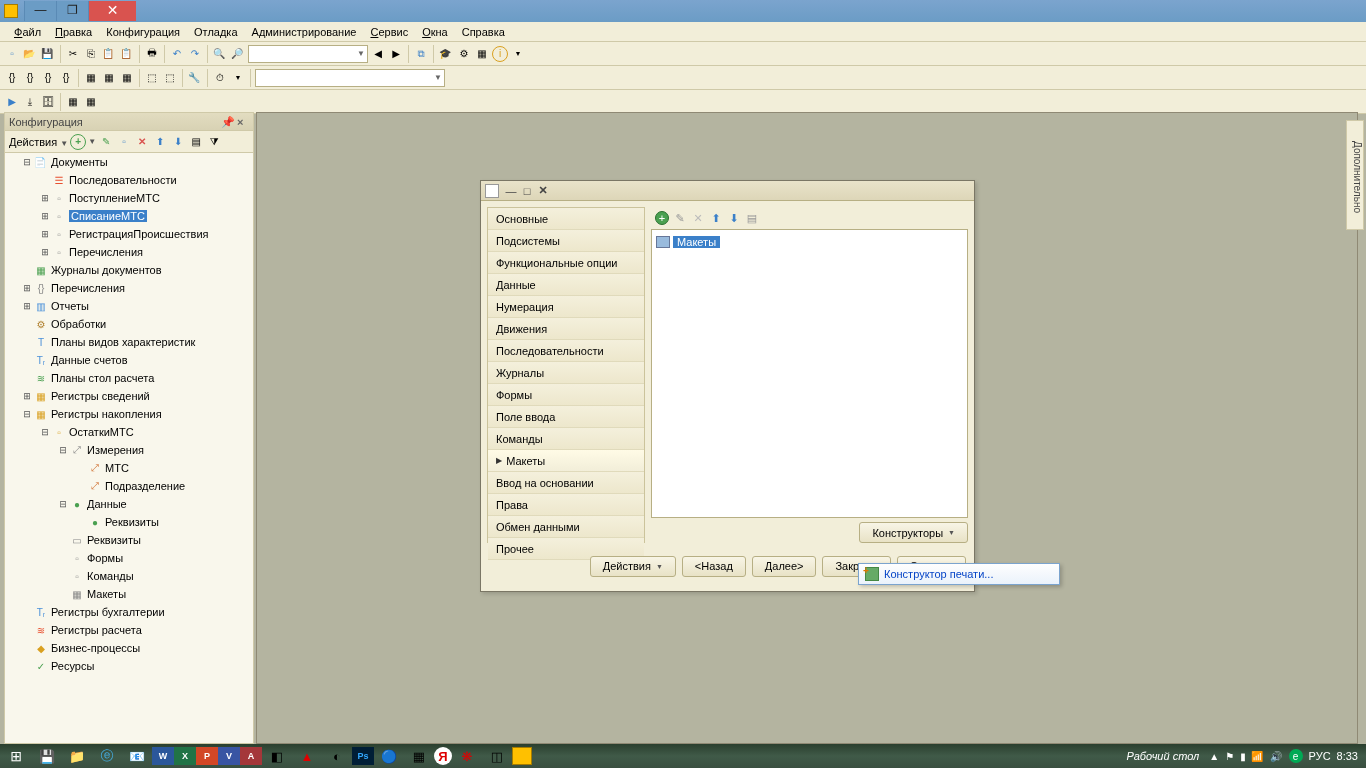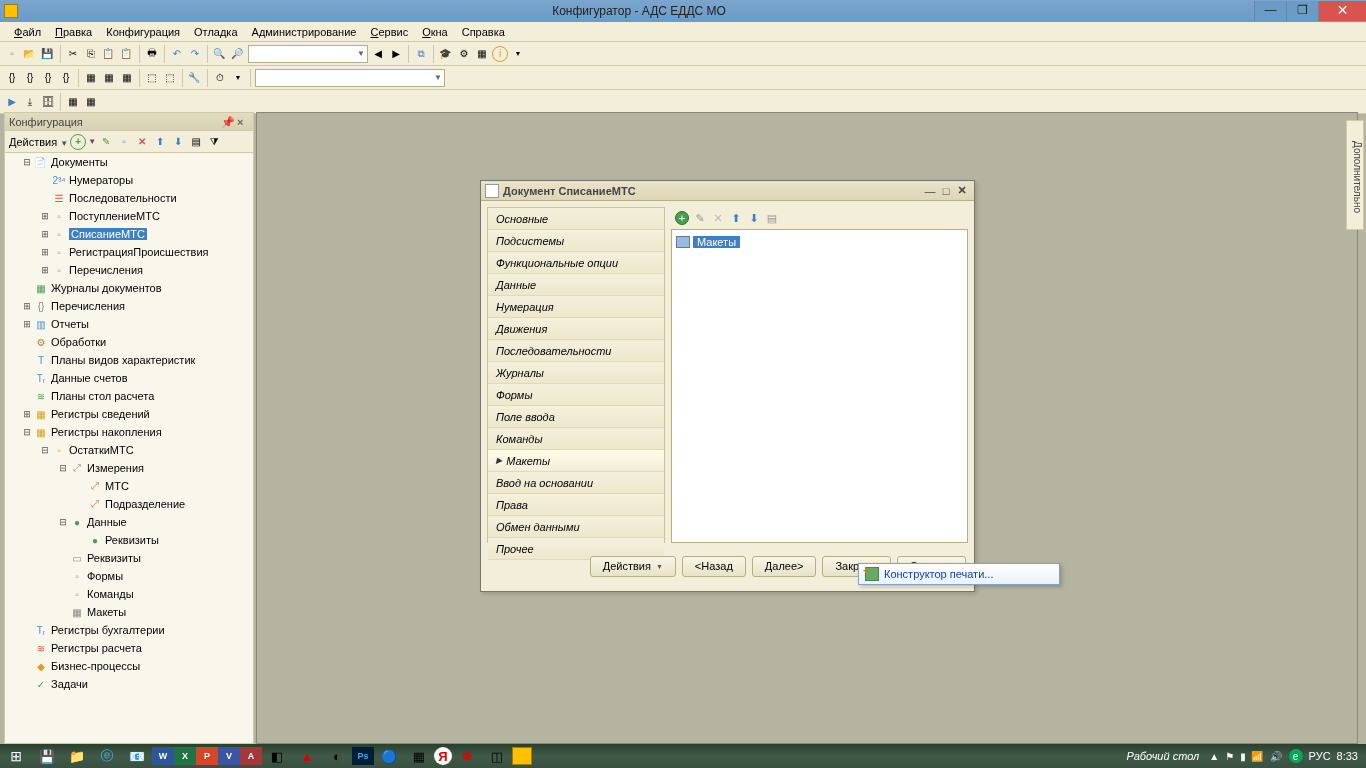--- a/index.html
+++ b/index.html
@@ -79,7 +79,6 @@
 
 <div class="titlebar">
   <div class="icon"></div>
-  <div class="title">Конфигуратор - АДС ЕДДС МО</div>
   <div class="winbtns">
     <div class="winbtn">—</div>
     <div class="winbtn">❐</div>

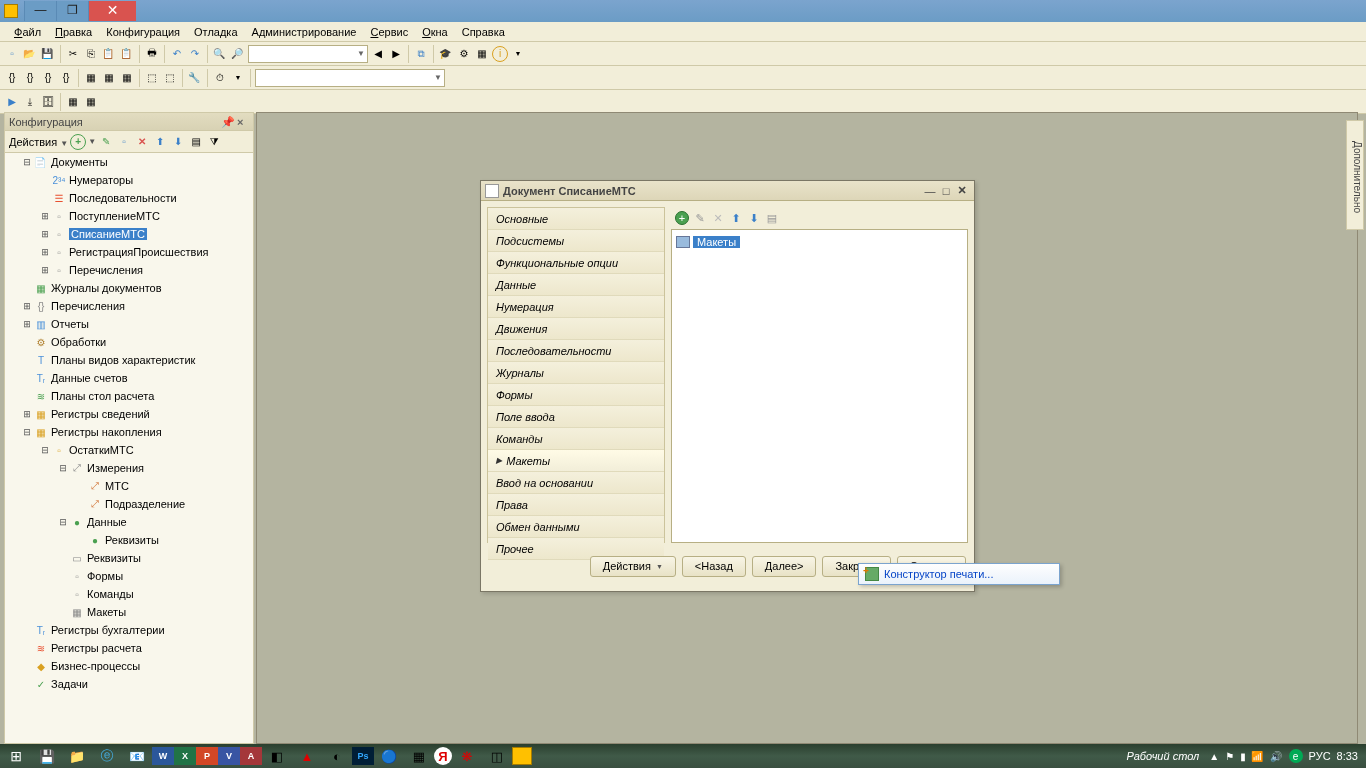--- a/index.html
+++ b/index.html
@@ -184,11 +184,6 @@
         <span class="tw">⊟</span>
         <span class="ni" style="color:#e8a030">📄</span>
         <span class="lbl">Документы</span>
-      </div>
-      <div class="node i2">
-        <span class="tw"></span>
-        <span class="ni" style="color:#4a90d9">2³⁴</span>
-        <span class="lbl">Нумераторы</span>
       </div>
       <div class="node i2">
         <span class="tw"></span>

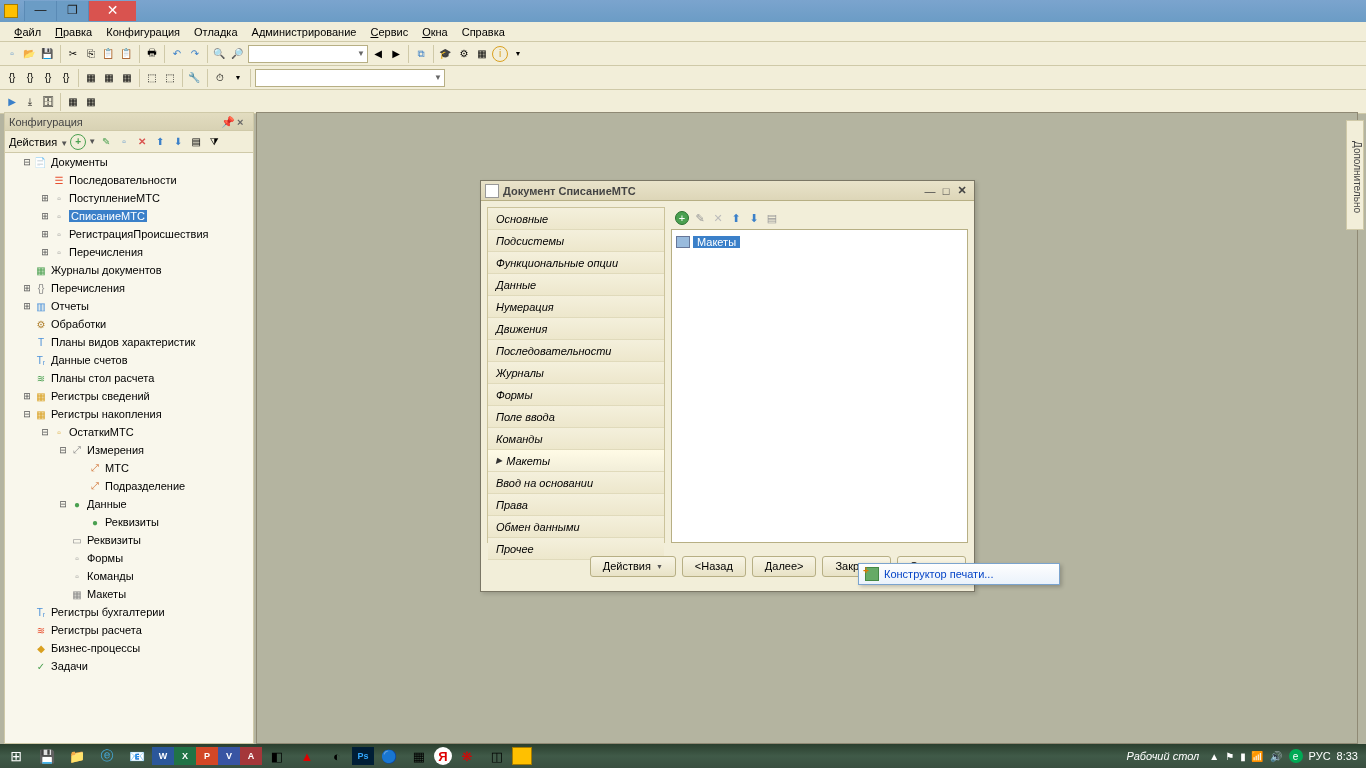--- a/index.html
+++ b/index.html
@@ -335,7 +335,6 @@
 <div class="docwin">
   <div class="dhead">
     <div class="di"></div>
-    <div class="dt">Документ СписаниеМТС</div>
     <div class="wb">—</div>
     <div class="wb">□</div>
     <div class="wb" style="font-weight:bold">✕</div>

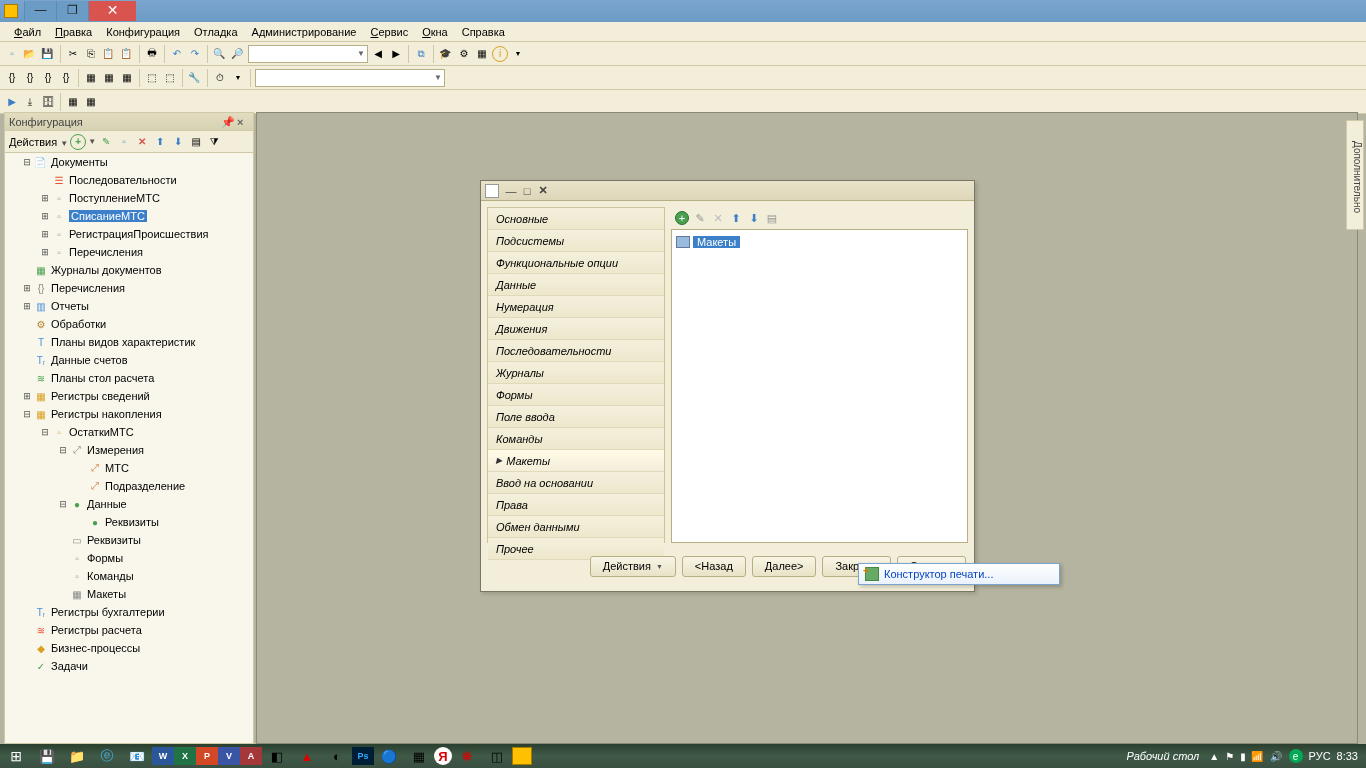--- a/index.html
+++ b/index.html
@@ -44,7 +44,7 @@
 .docwin .dhead .dt { flex:1; font-weight:bold; color:#444; }
 .docwin .dhead .wb { width:16px; text-align:center; color:#444; }
 .docbody { display:flex; height:348px; padding:6px; gap:6px; }
-.doclist { width:178px; background:#f2eed9; border:1px solid #cbc39b;font-style:italic; }
+.doclist { width:158px; background:#f2eed9; border:1px solid #cbc39b; }
 .docitem { height:22px; display:flex; align-items:center; padding:0 8px; border-bottom:1px solid #e0dabb; background:linear-gradient(#f4f0dc,#ede7cc); }
 .docitem.sel { background:linear-gradient(#fffbe6,#f2eed9); }
 .docitem.sel::before { content:"▶"; font-size:8px; margin-right:4px; color:#333; }

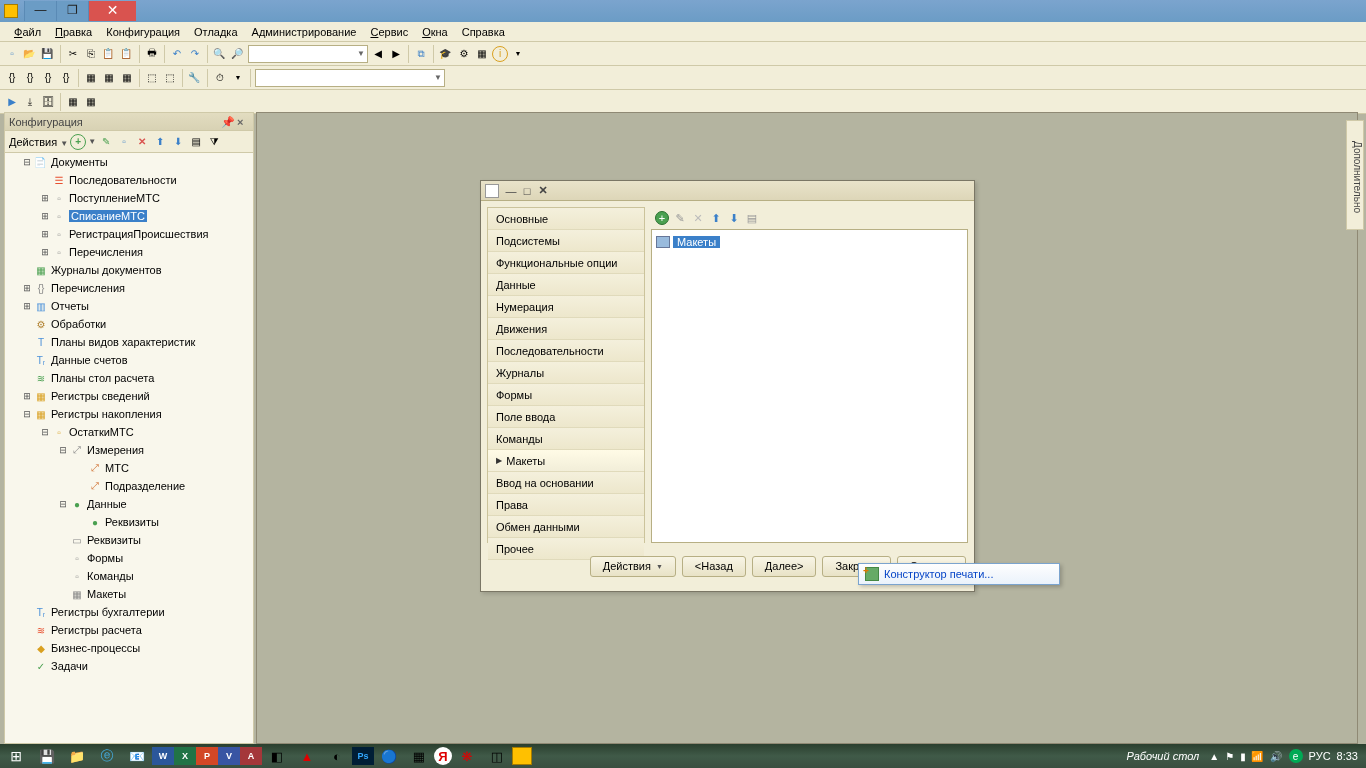--- a/index.html
+++ b/index.html
@@ -372,6 +372,12 @@
           <div class="dricon"></div>
           <div class="drlbl">Макеты</div>
         </div>
+      </div>
+      <div style="display:flex;justify-content:flex-end;padding-top:4px">
+        <div class="docbtn consbtn" style="position:static">
+            <span>Конструкторы</span>
+            <span class="ar">▼</span>
+          </div>
       </div>
     </div>
   </div>

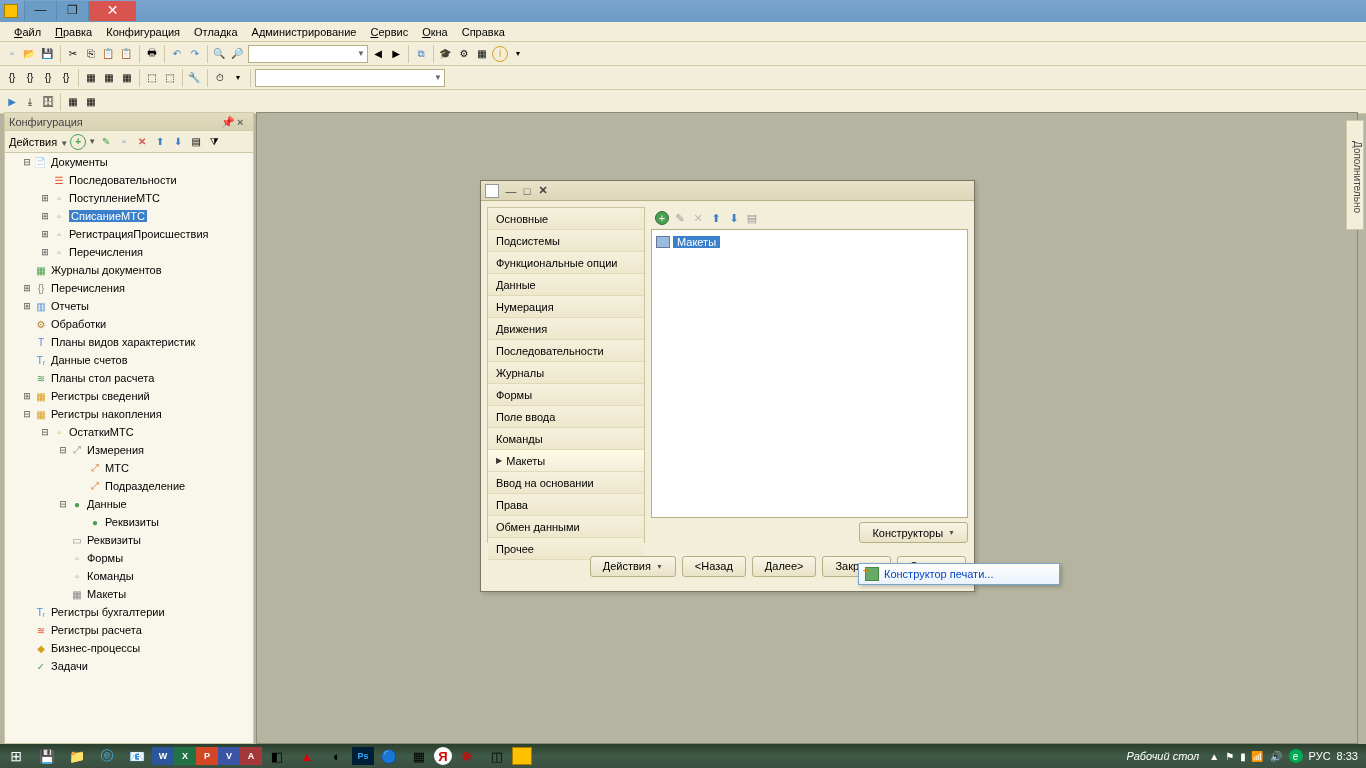--- a/index.html
+++ b/index.html
@@ -323,7 +323,7 @@
       <div class="node i1">
         <span class="tw"></span>
         <span class="ni" style="color:#4aa050">✓</span>
-        <span class="lbl">Задачи</span>
+        <span class="lbl">Ресурсы</span>
       </div>
     </div>
 </div>

